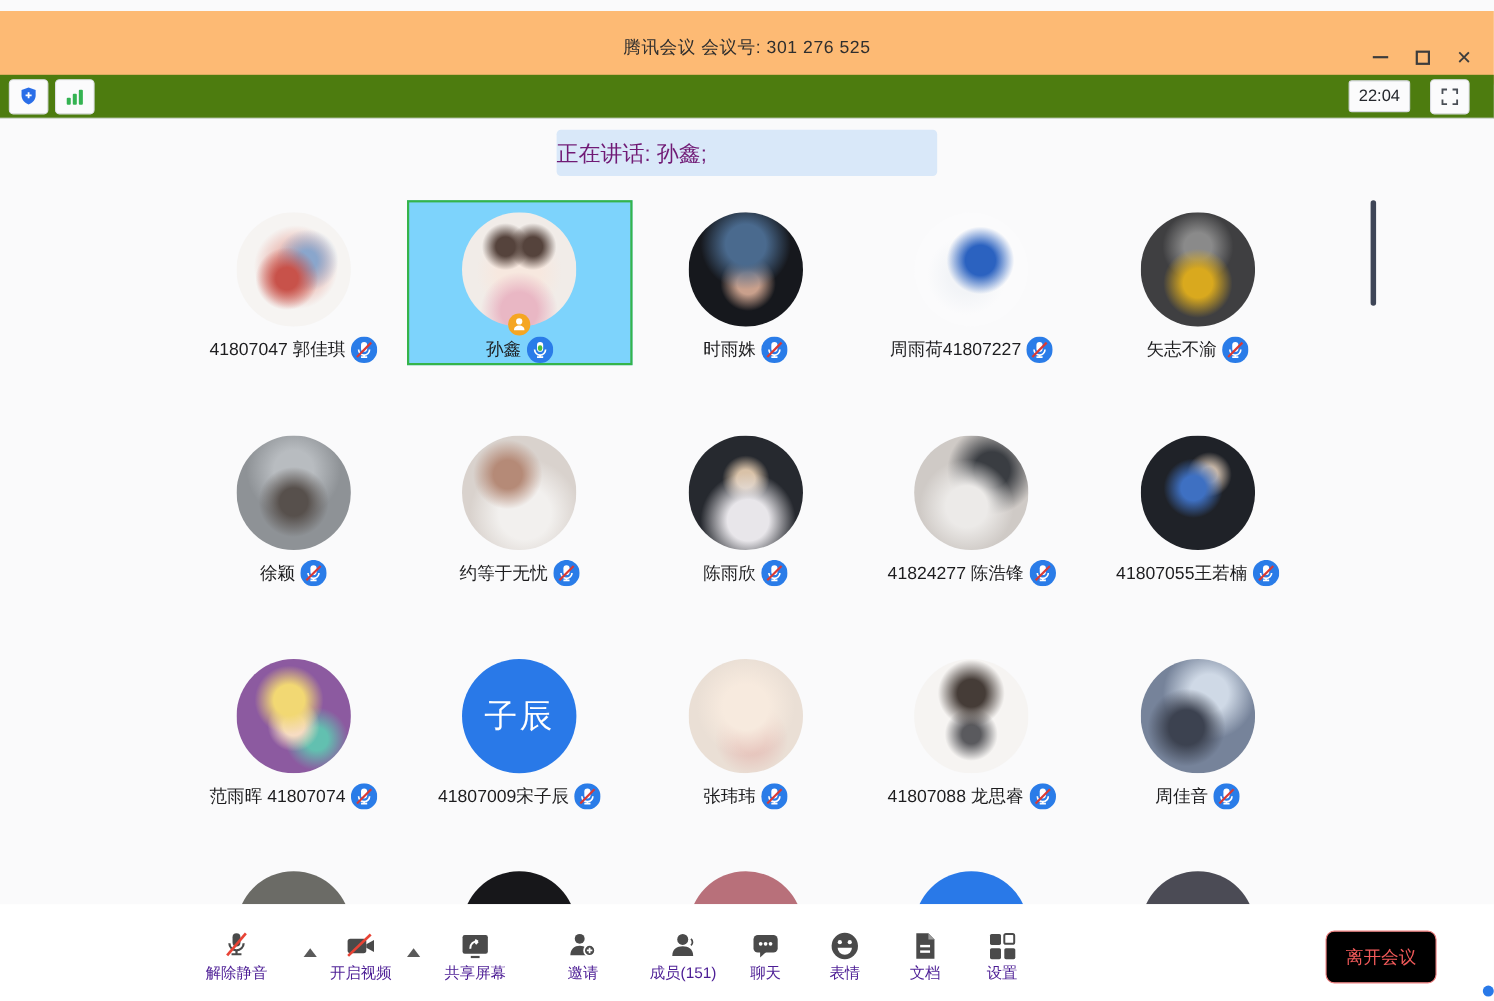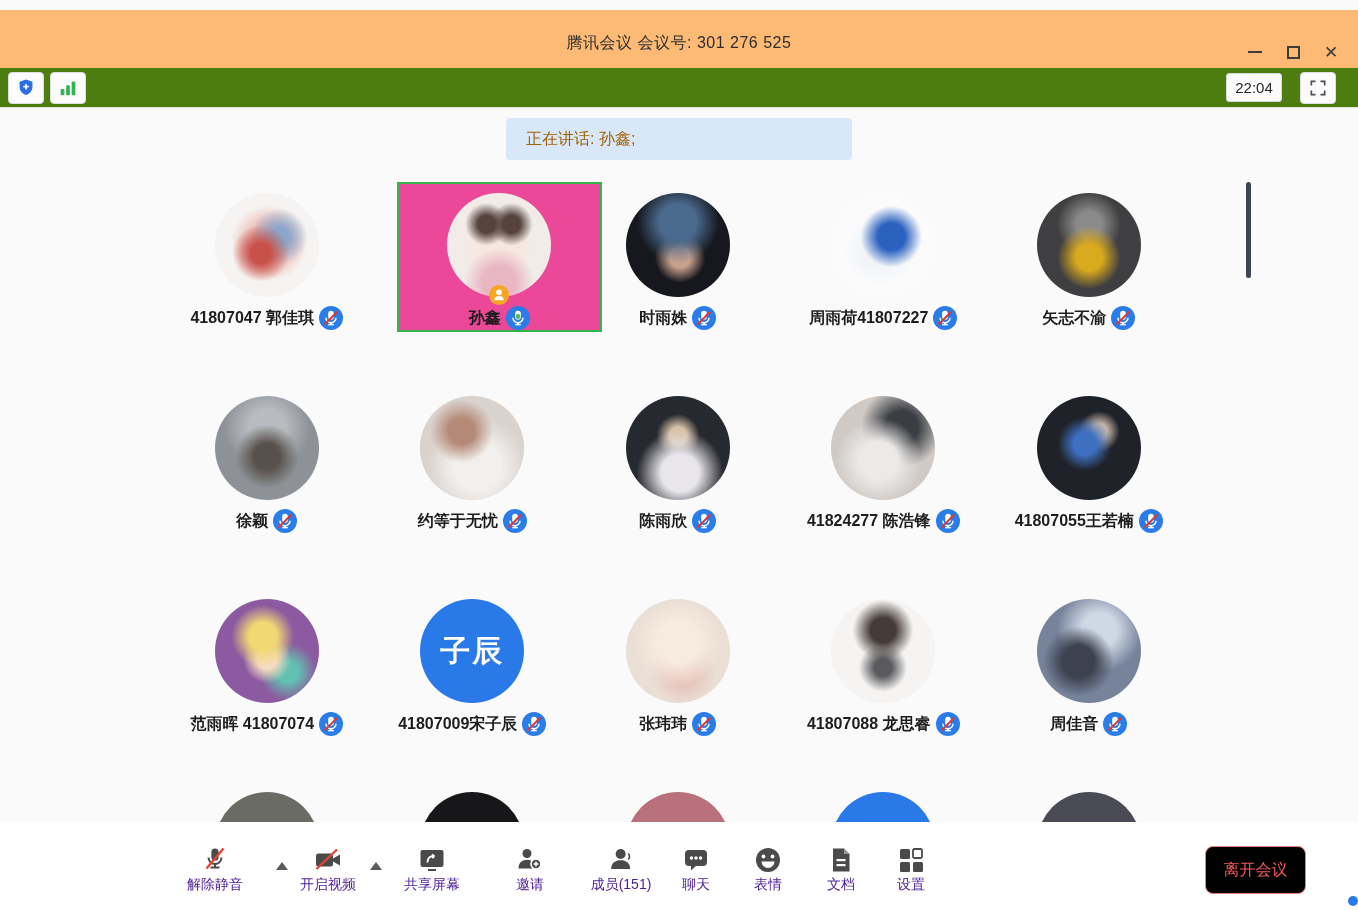--- a/index.html
+++ b/index.html
@@ -25,7 +25,7 @@
 
   
   .main { position:absolute; left:0; top:108px; width:1358px; height:714px; background:#fafafb; overflow:hidden; }
-  .banner { position:absolute; left:50%; transform:translateX(-50%); top:10px; width:346px; height:42px; background:#d9e8f9; border-radius:4px; display:flex; align-items:center; padding-left:20px; font-size:16px; color:#a16207; }
+  .banner { position:absolute; left:50%; transform:translateX(-50%); top:10px; width:346px; height:42px; background:#d9e8f9; border-radius:4px; display:flex; align-items:center; font-size:20px; color:#701a75; }
 
   .grid { position:absolute; left:164px; top:62px; display:grid; grid-template-columns:repeat(5,205.5px); grid-auto-rows:203px; }
   .tile { position:relative; width:205.5px; height:150px; margin-top:12px; display:flex; flex-direction:column; align-items:center; border:2px solid transparent;font-weight:bold; }

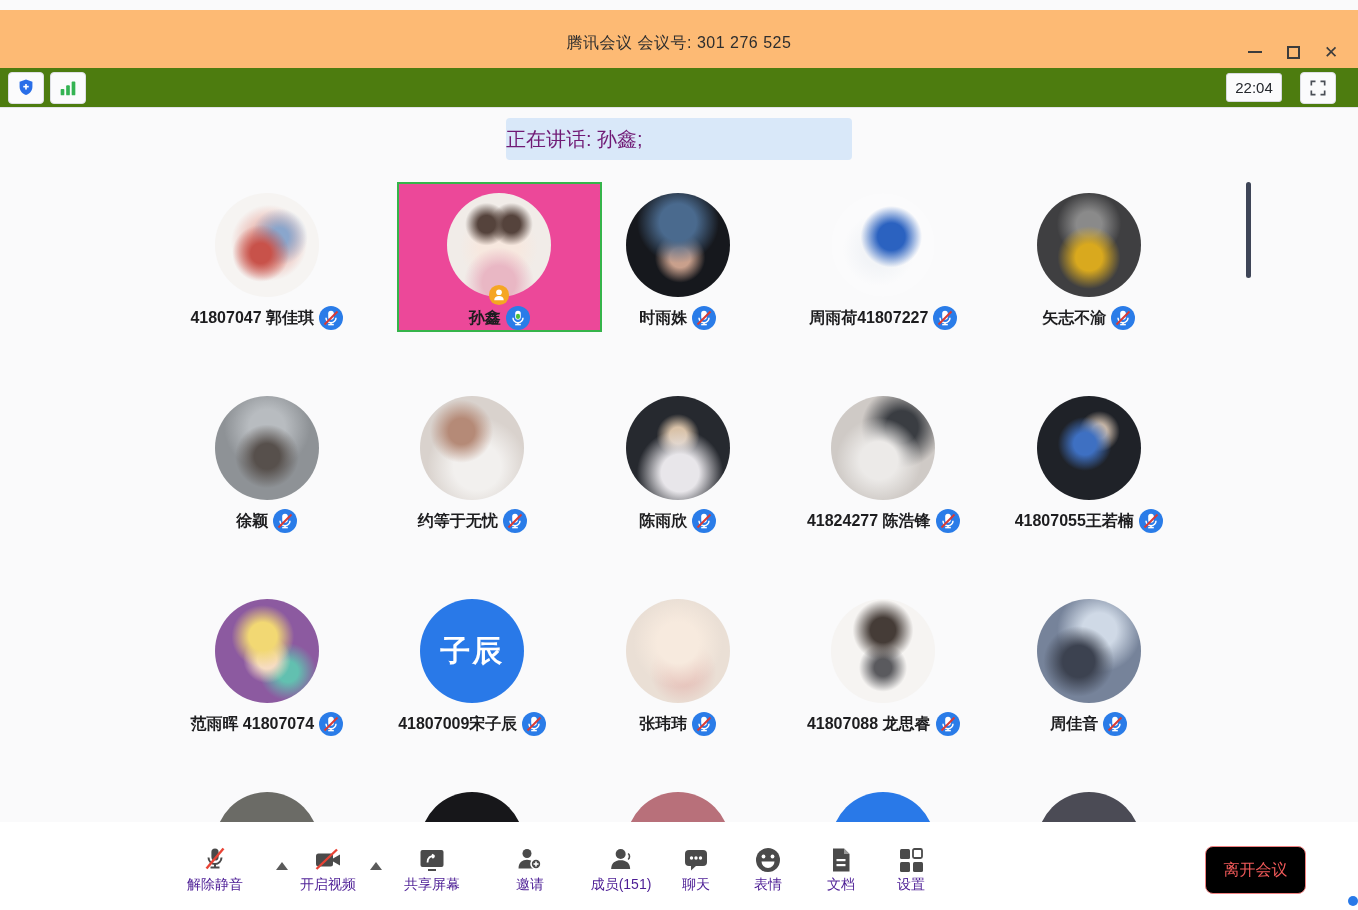--- a/index.html
+++ b/index.html
@@ -28,7 +28,7 @@
   .banner { position:absolute; left:50%; transform:translateX(-50%); top:10px; width:346px; height:42px; background:#d9e8f9; border-radius:4px; display:flex; align-items:center; font-size:20px; color:#701a75; }
 
   .grid { position:absolute; left:164px; top:62px; display:grid; grid-template-columns:repeat(5,205.5px); grid-auto-rows:203px; }
-  .tile { position:relative; width:205.5px; height:150px; margin-top:12px; display:flex; flex-direction:column; align-items:center; border:2px solid transparent;font-weight:bold; }
+  .tile { position:relative; width:205.5px; height:150px; margin-top:12px; display:flex; flex-direction:column; align-items:center; border:2px solid transparent; }
   .tile.active { border-color:#35b44a; background:#ec4899;margin-left:27px; }
   .avatar { width:104px; height:104px; border-radius:50%; margin-top:9px; position:relative; display:flex; align-items:center; justify-content:center; flex-shrink:0; }
   .avatar-text { font-size:30px; color:#fff; letter-spacing:2px; }

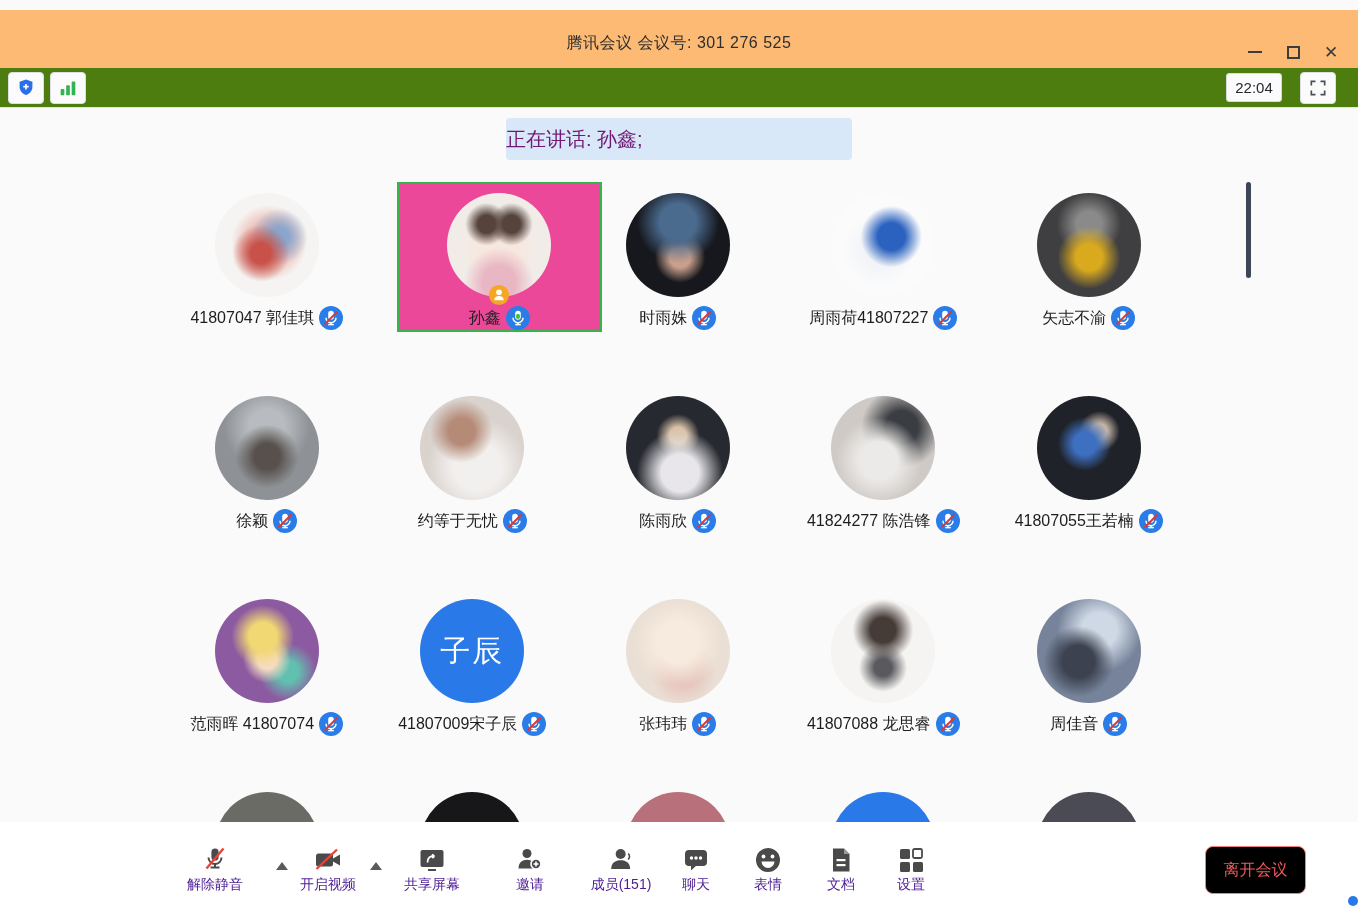--- a/index.html
+++ b/index.html
@@ -29,7 +29,7 @@
 
   .grid { position:absolute; left:164px; top:62px; display:grid; grid-template-columns:repeat(5,205.5px); grid-auto-rows:203px; }
   .tile { position:relative; width:205.5px; height:150px; margin-top:12px; display:flex; flex-direction:column; align-items:center; border:2px solid transparent; }
-  .tile.active { border-color:#35b44a; background:#ec4899;margin-left:27px; }
+  .tile.active { border-color:#35b44a; background:#7dd3fc; }
   .avatar { width:104px; height:104px; border-radius:50%; margin-top:9px; position:relative; display:flex; align-items:center; justify-content:center; flex-shrink:0; }
   .avatar-text { font-size:30px; color:#fff; letter-spacing:2px; }
   .host-badge { position:absolute; left:50%; bottom:-9px; transform:translateX(-50%); width:22px; height:22px; }

